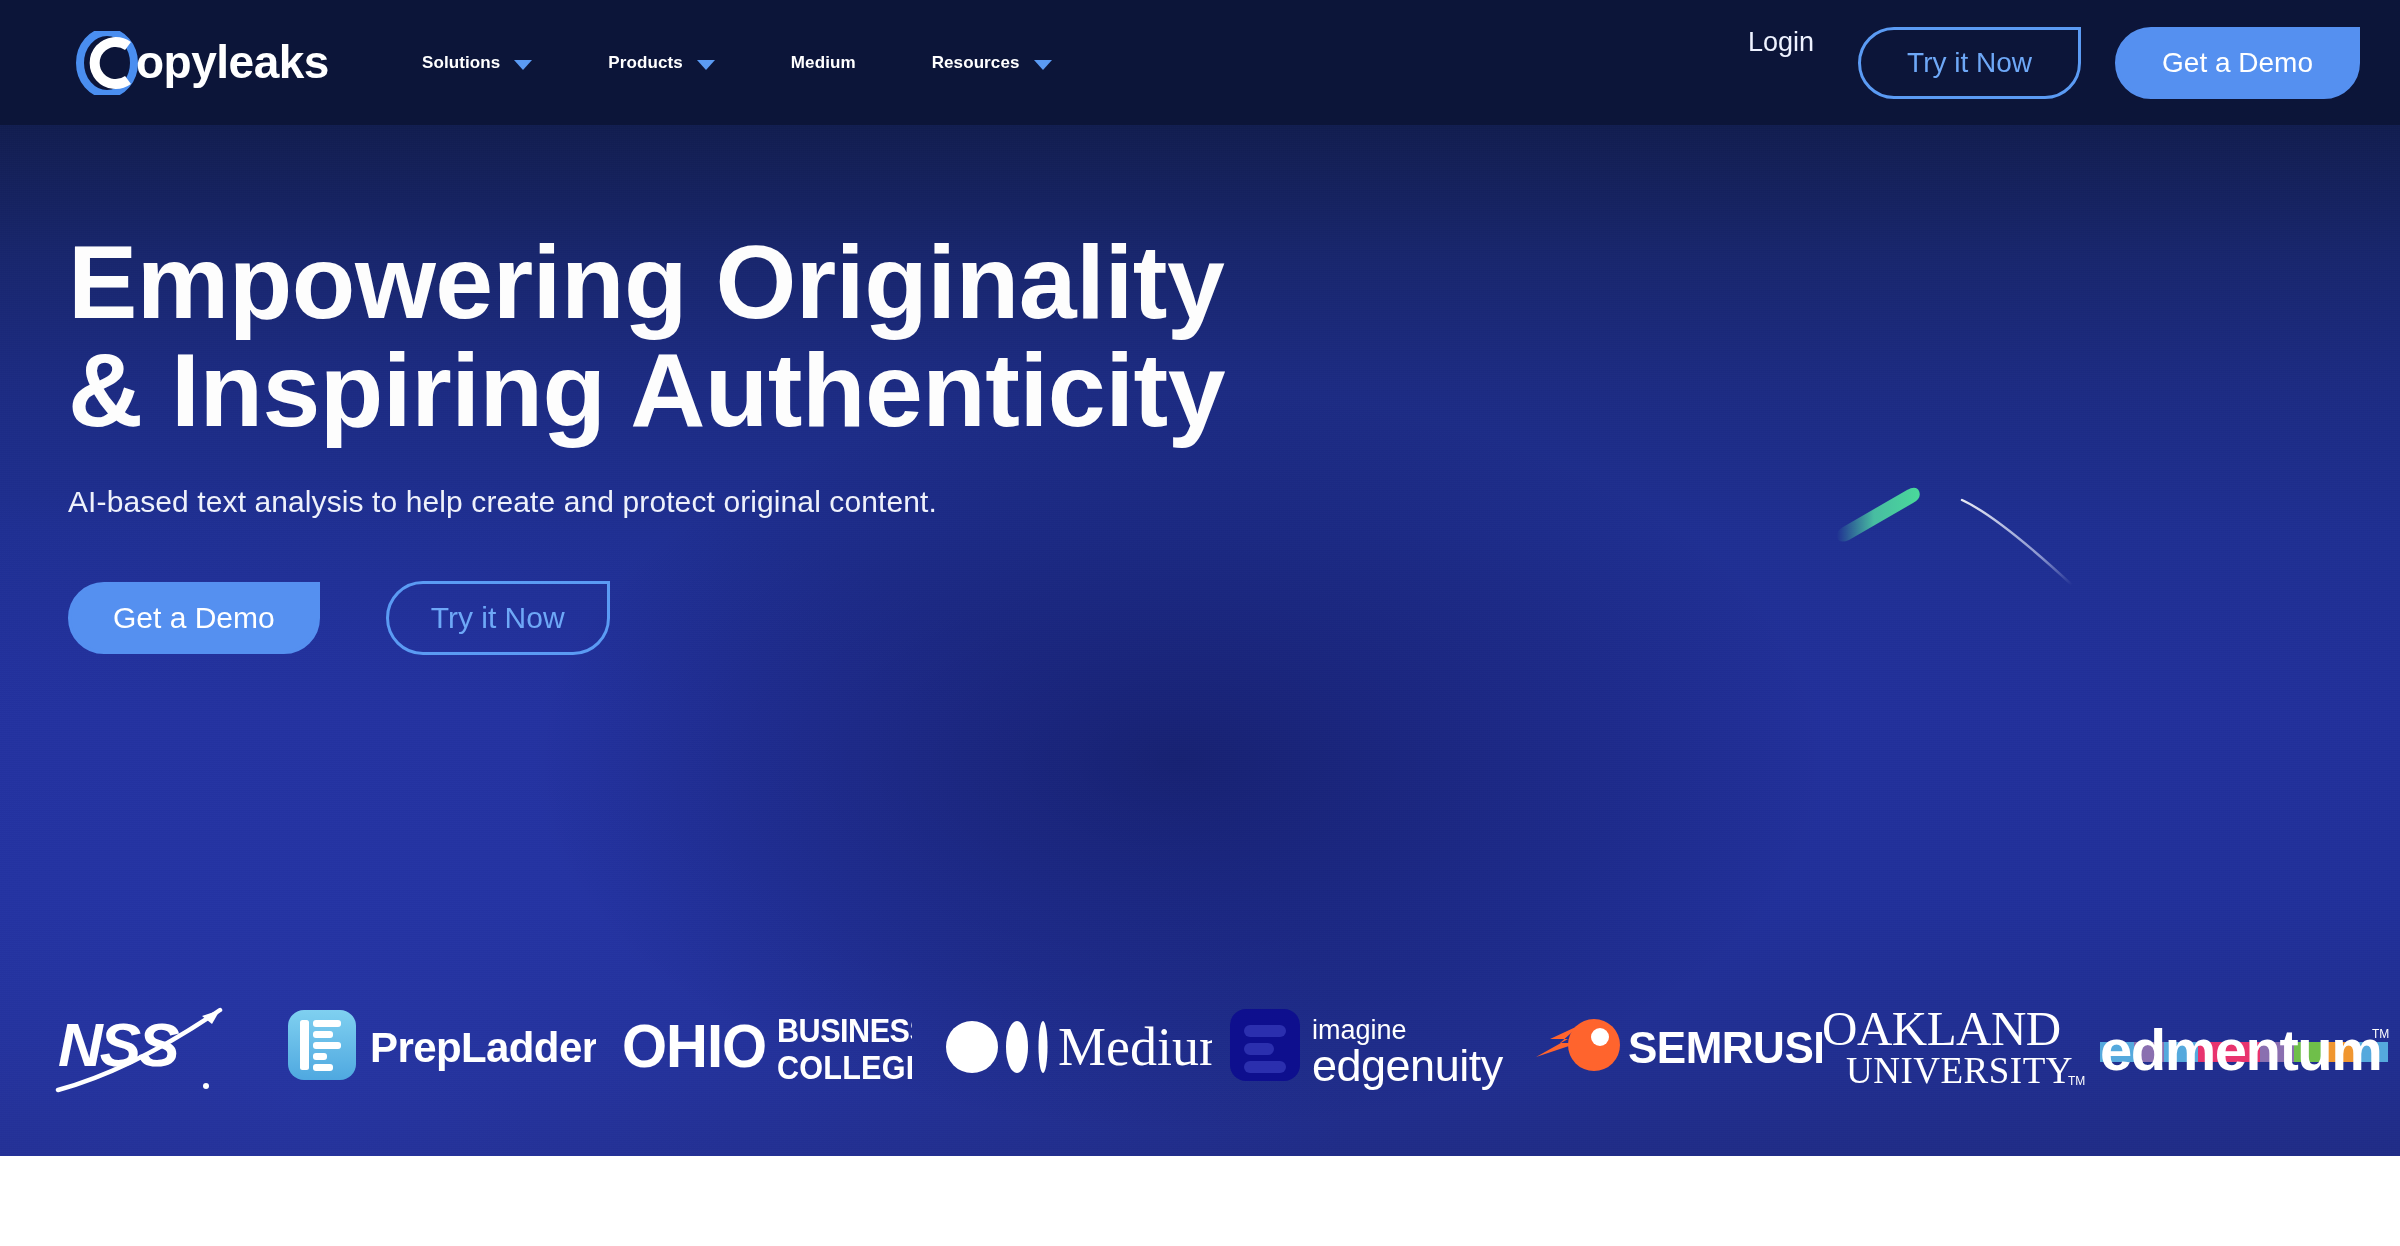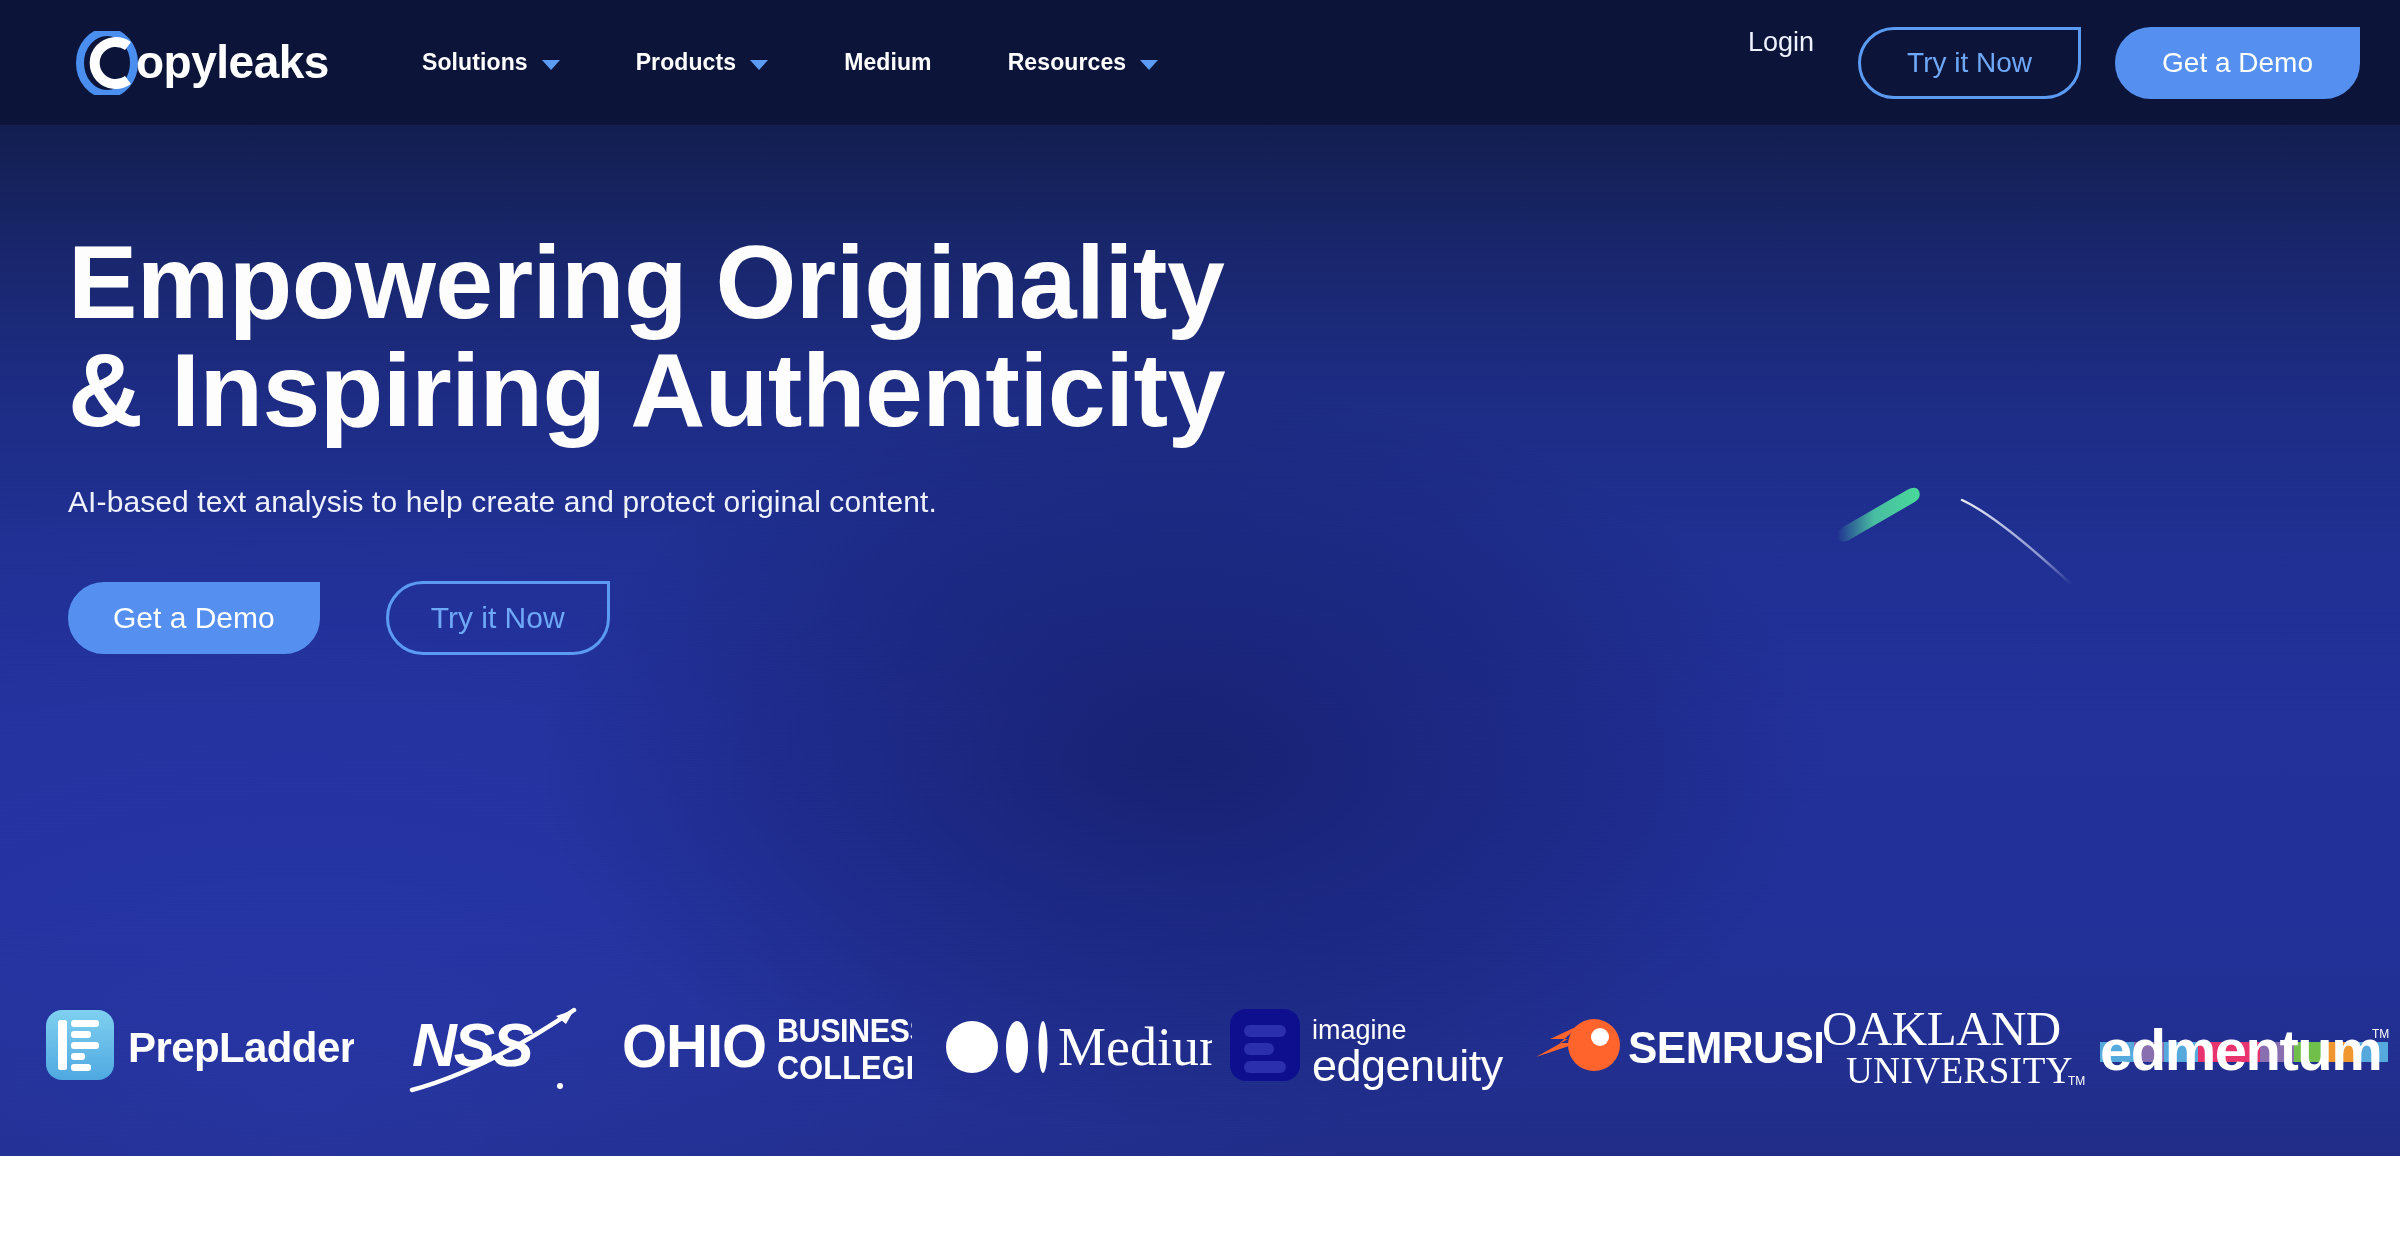--- a/index.html
+++ b/index.html
@@ -54,7 +54,7 @@
 
   .nav-links { display:flex; align-items:center; gap:0; }
   .nav-link {
-    color:#ffffff; font-size:23px; font-weight:700; letter-spacing:.1px;
+    color:#ffffff; font-size:17px; font-weight:700; letter-spacing:.1px;
     display:flex; align-items:center; gap:14px;
     padding: 0 38px; cursor:pointer; white-space:nowrap;
   }

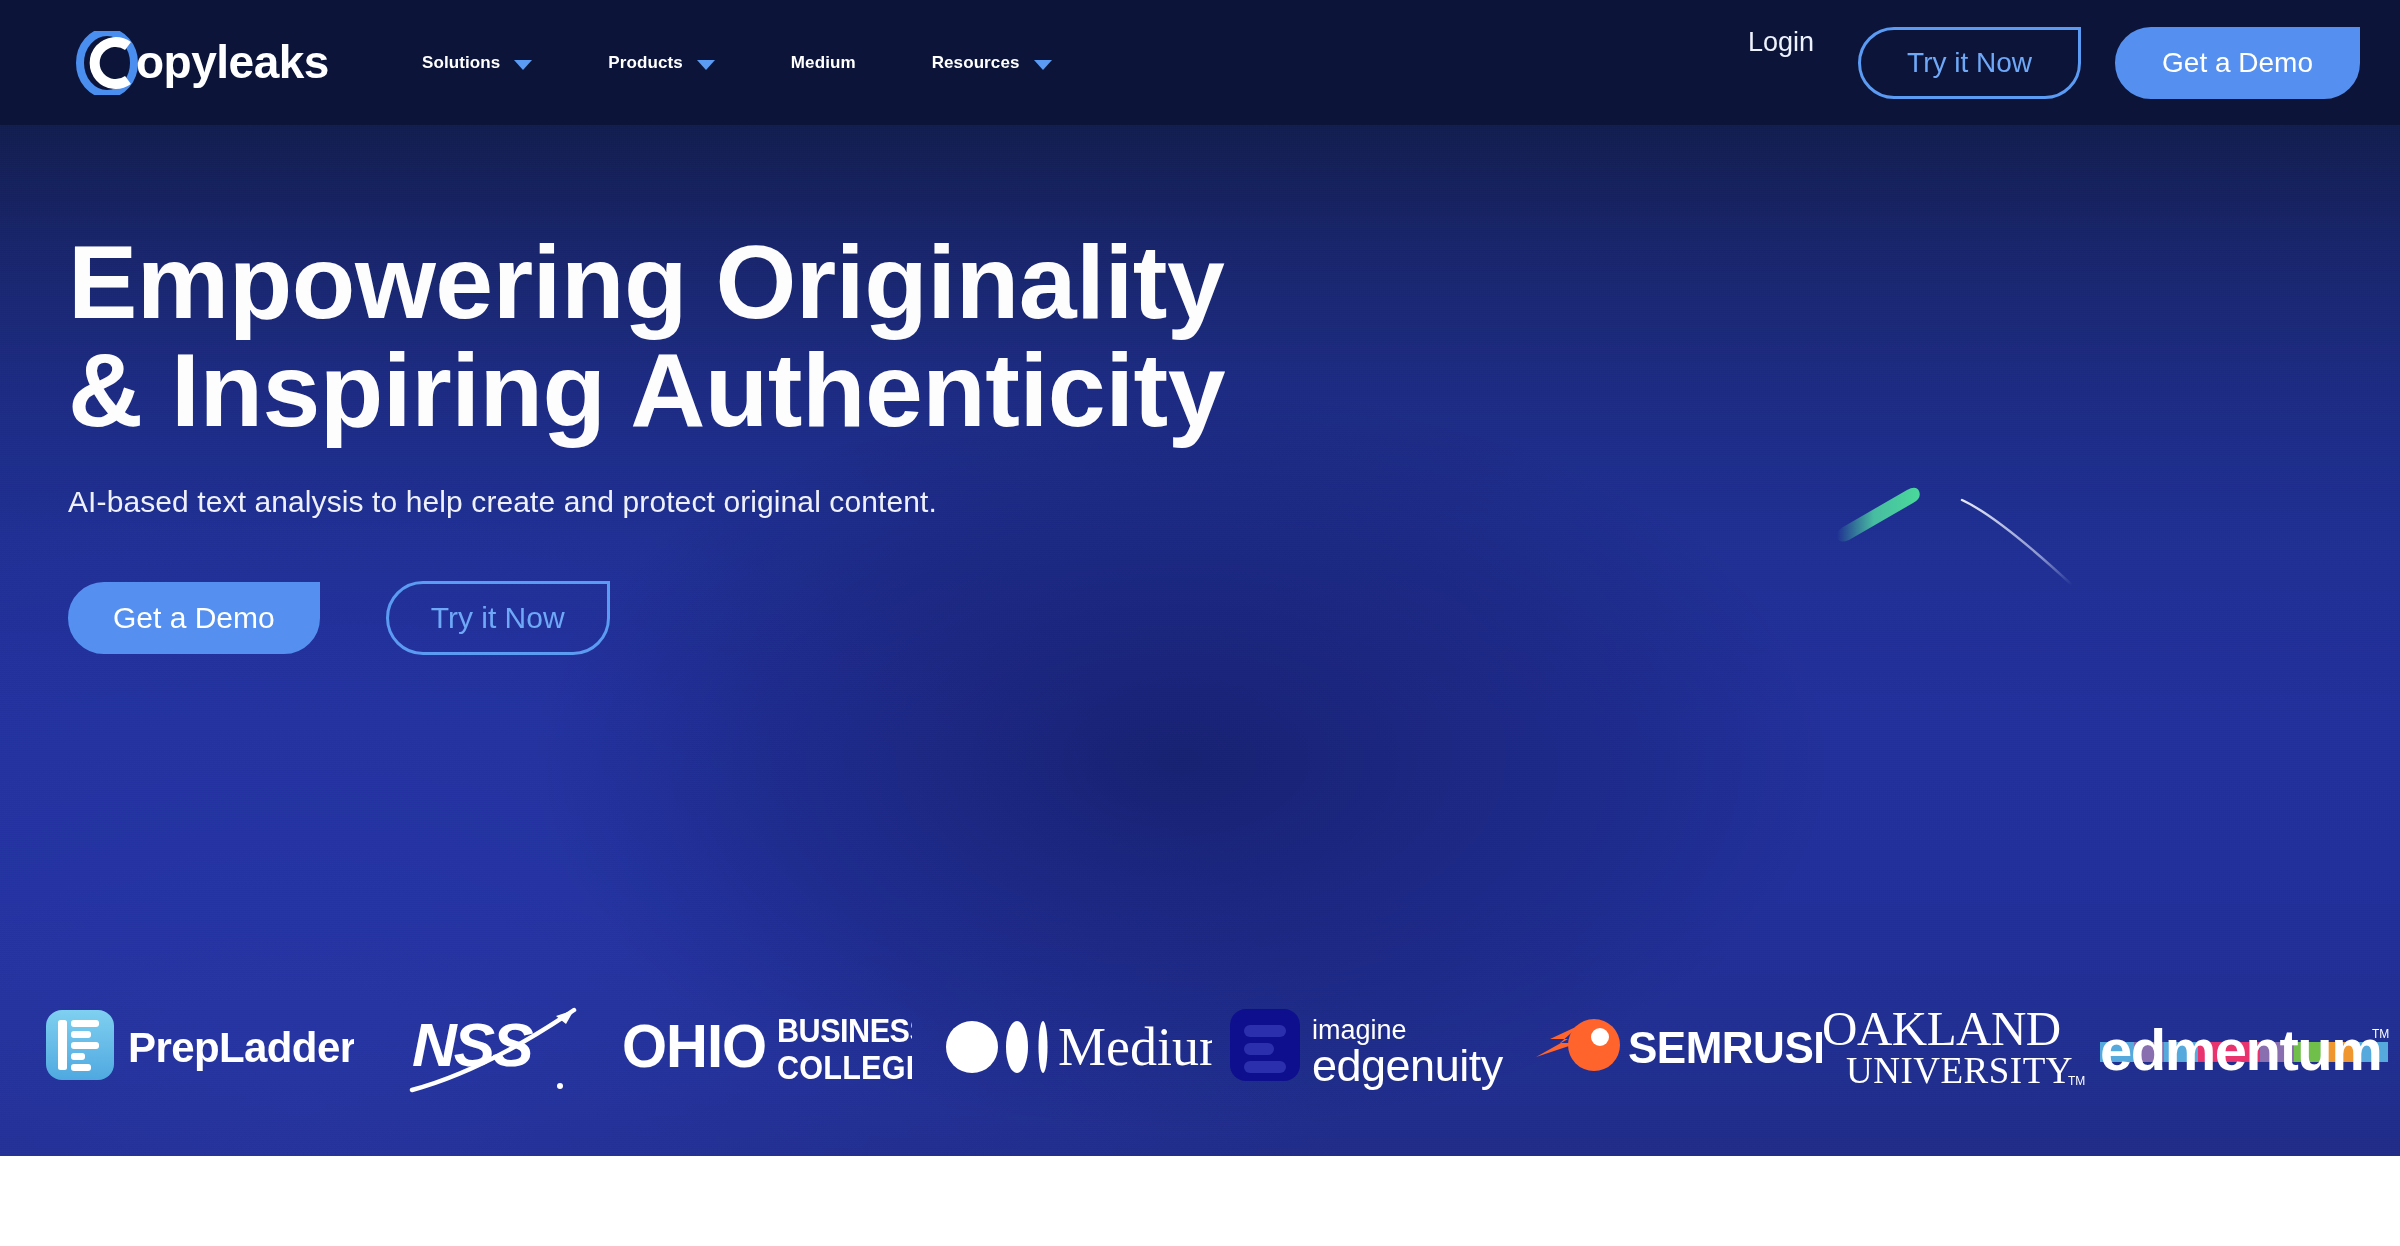--- a/index.html
+++ b/index.html
@@ -188,6 +188,15 @@
 
   <div class="logo-strip">
 
+    <div class="brand" style="margin-left:52px;">
+      <svg width="190" height="110" viewBox="0 0 190 110">
+        <text x="6" y="76" class="white" font-family="'Liberation Sans',sans-serif" font-size="62" font-weight="700" font-style="italic" letter-spacing="-3">NSS</text>
+        <path d="M6 100 C 58 86, 112 58, 168 20" stroke="#ffffff" stroke-width="4.5" fill="none" stroke-linecap="round"></path>
+        <path d="M168 20 L150 26 L160 34 Z" fill="#ffffff"></path>
+        <circle cx="154" cy="96" r="3" fill="#ffffff"></circle>
+      </svg>
+    </div>
+
     <div class="brand" style="margin-left:44px;">
       <svg width="310" height="86" viewBox="0 0 310 86">
         <defs>
@@ -209,15 +218,6 @@
       </svg>
     </div>
 
-    <div class="brand" style="margin-left:52px;">
-      <svg width="190" height="110" viewBox="0 0 190 110">
-        <text x="6" y="76" class="white" font-family="'Liberation Sans',sans-serif" font-size="62" font-weight="700" font-style="italic" letter-spacing="-3">NSS</text>
-        <path d="M6 100 C 58 86, 112 58, 168 20" stroke="#ffffff" stroke-width="4.5" fill="none" stroke-linecap="round"></path>
-        <path d="M168 20 L150 26 L160 34 Z" fill="#ffffff"></path>
-        <circle cx="154" cy="96" r="3" fill="#ffffff"></circle>
-      </svg>
-    </div>
-
     <div class="brand" style="margin-left:26px;">
       <svg width="290" height="92" viewBox="0 0 290 92">
         <text x="0" y="64" class="white" font-family="'Liberation Sans',sans-serif" font-size="58" font-weight="700" letter-spacing="-1" transform="scale(1,1.06)">OHIO</text>

